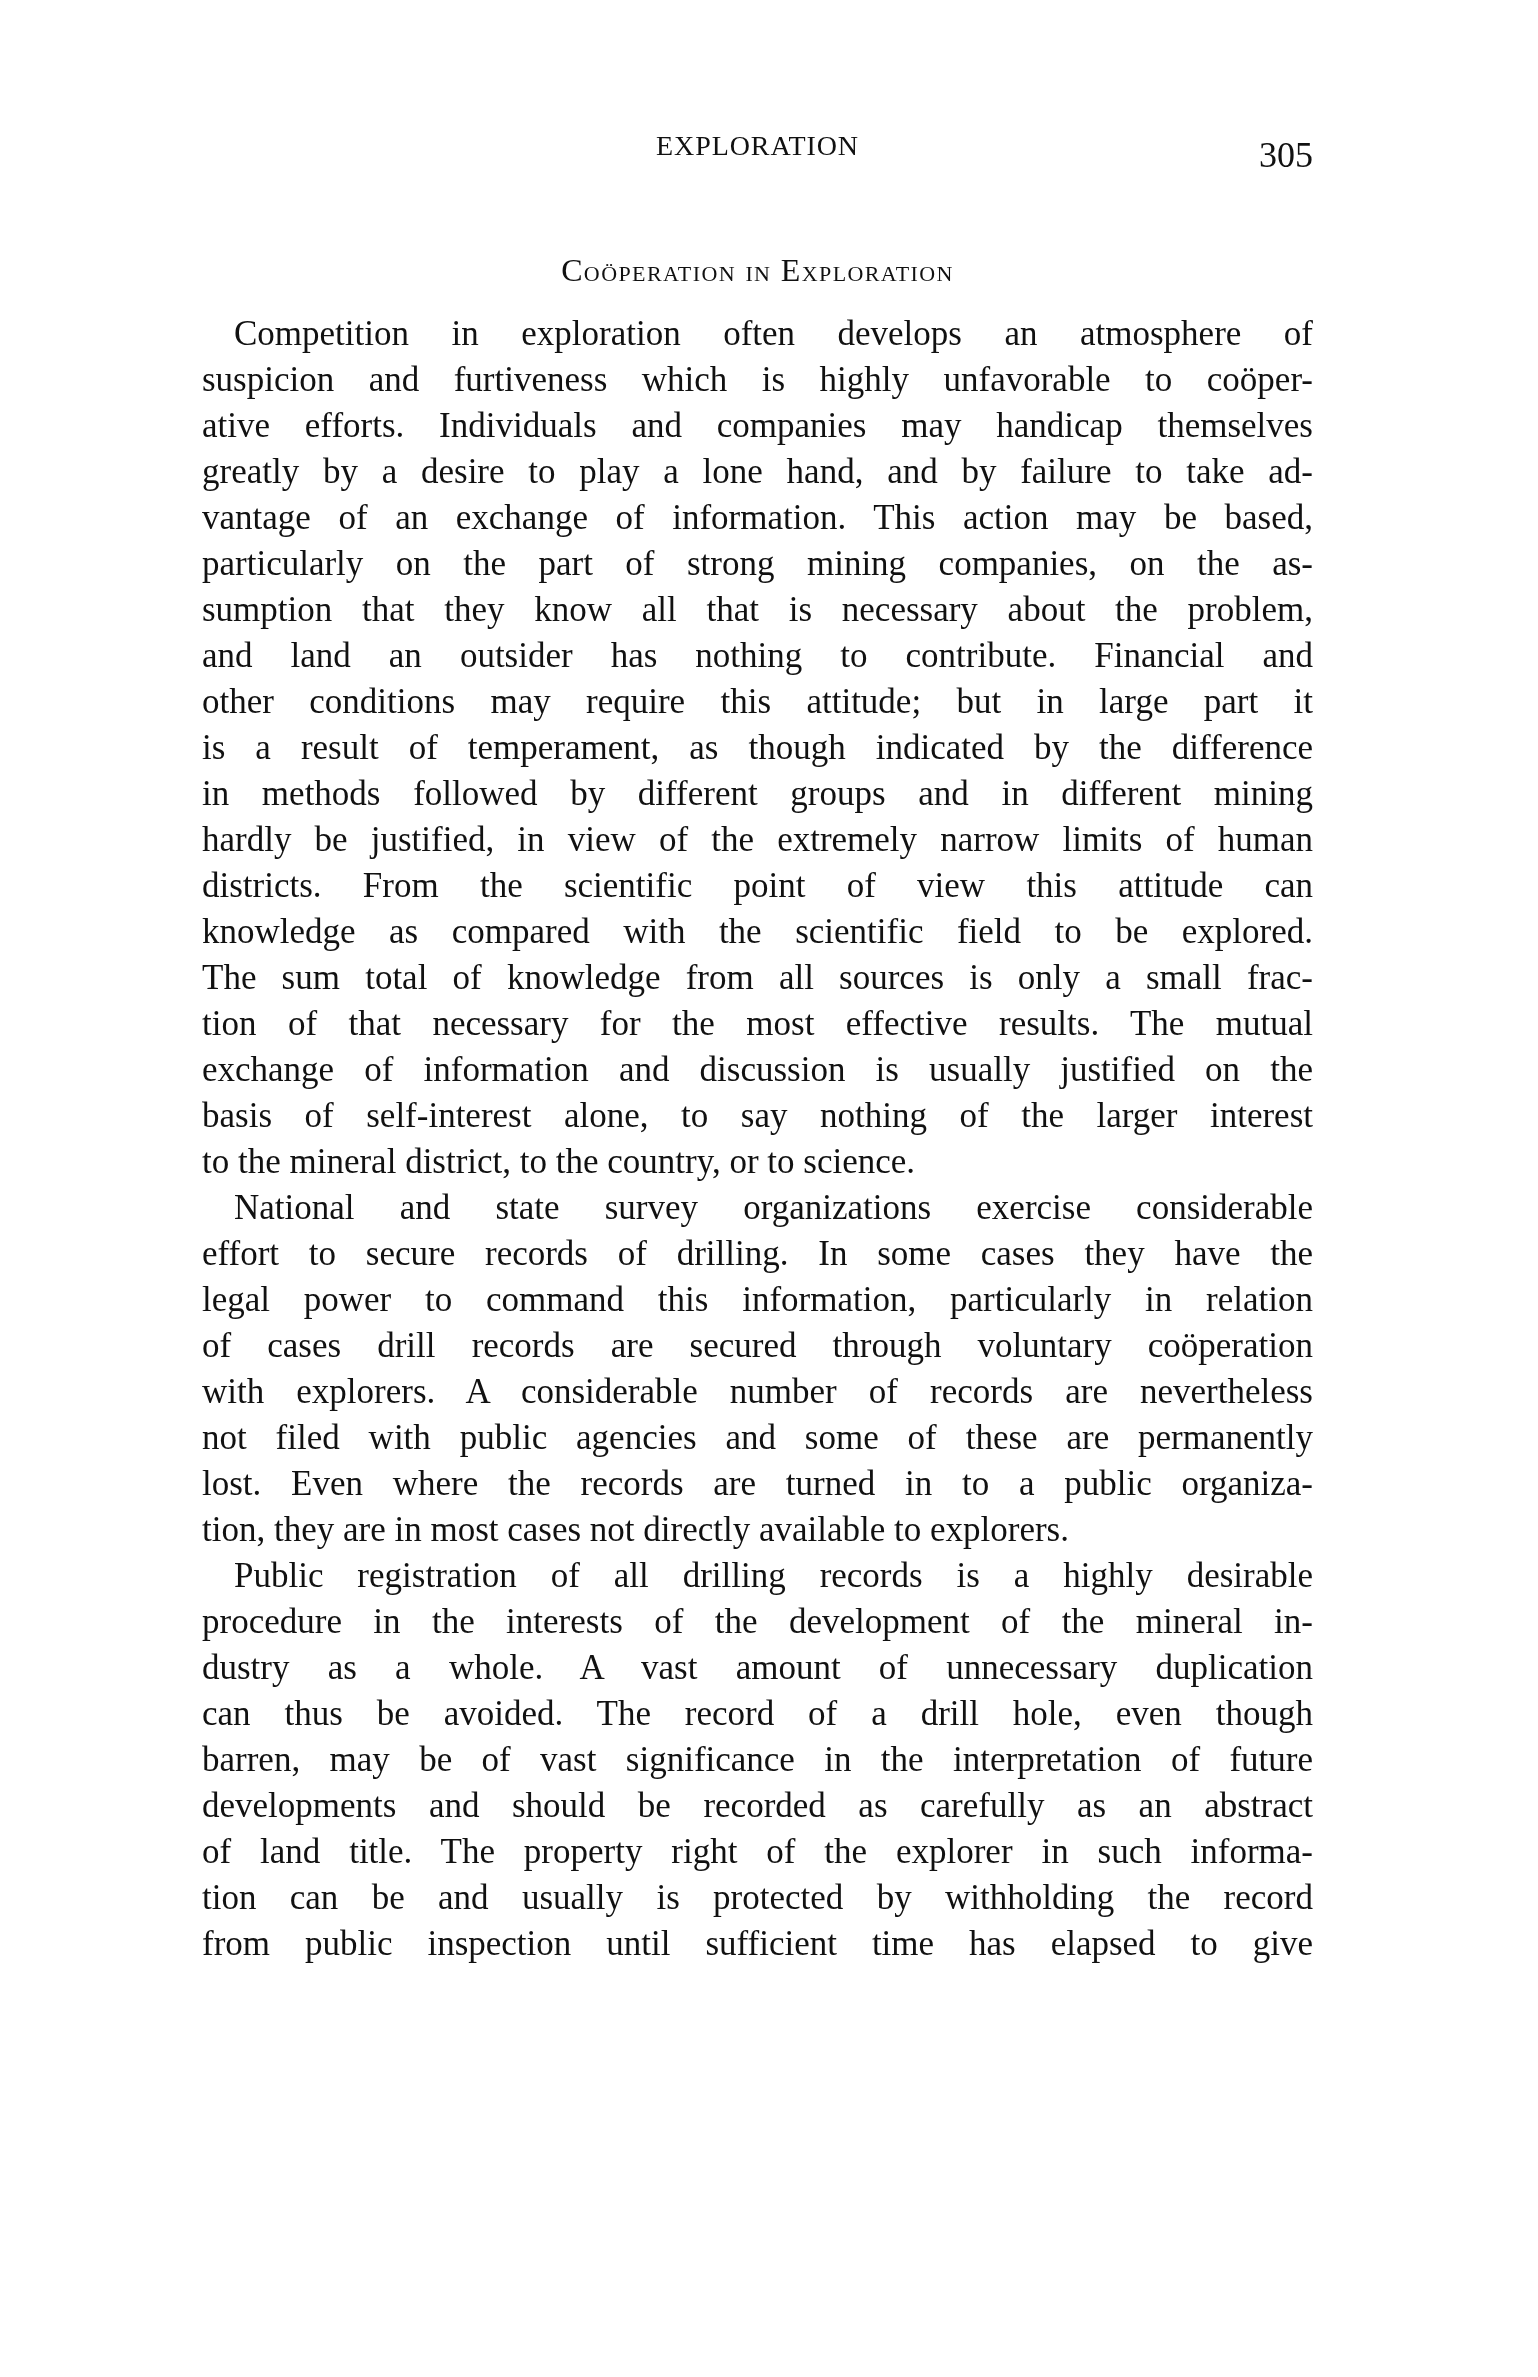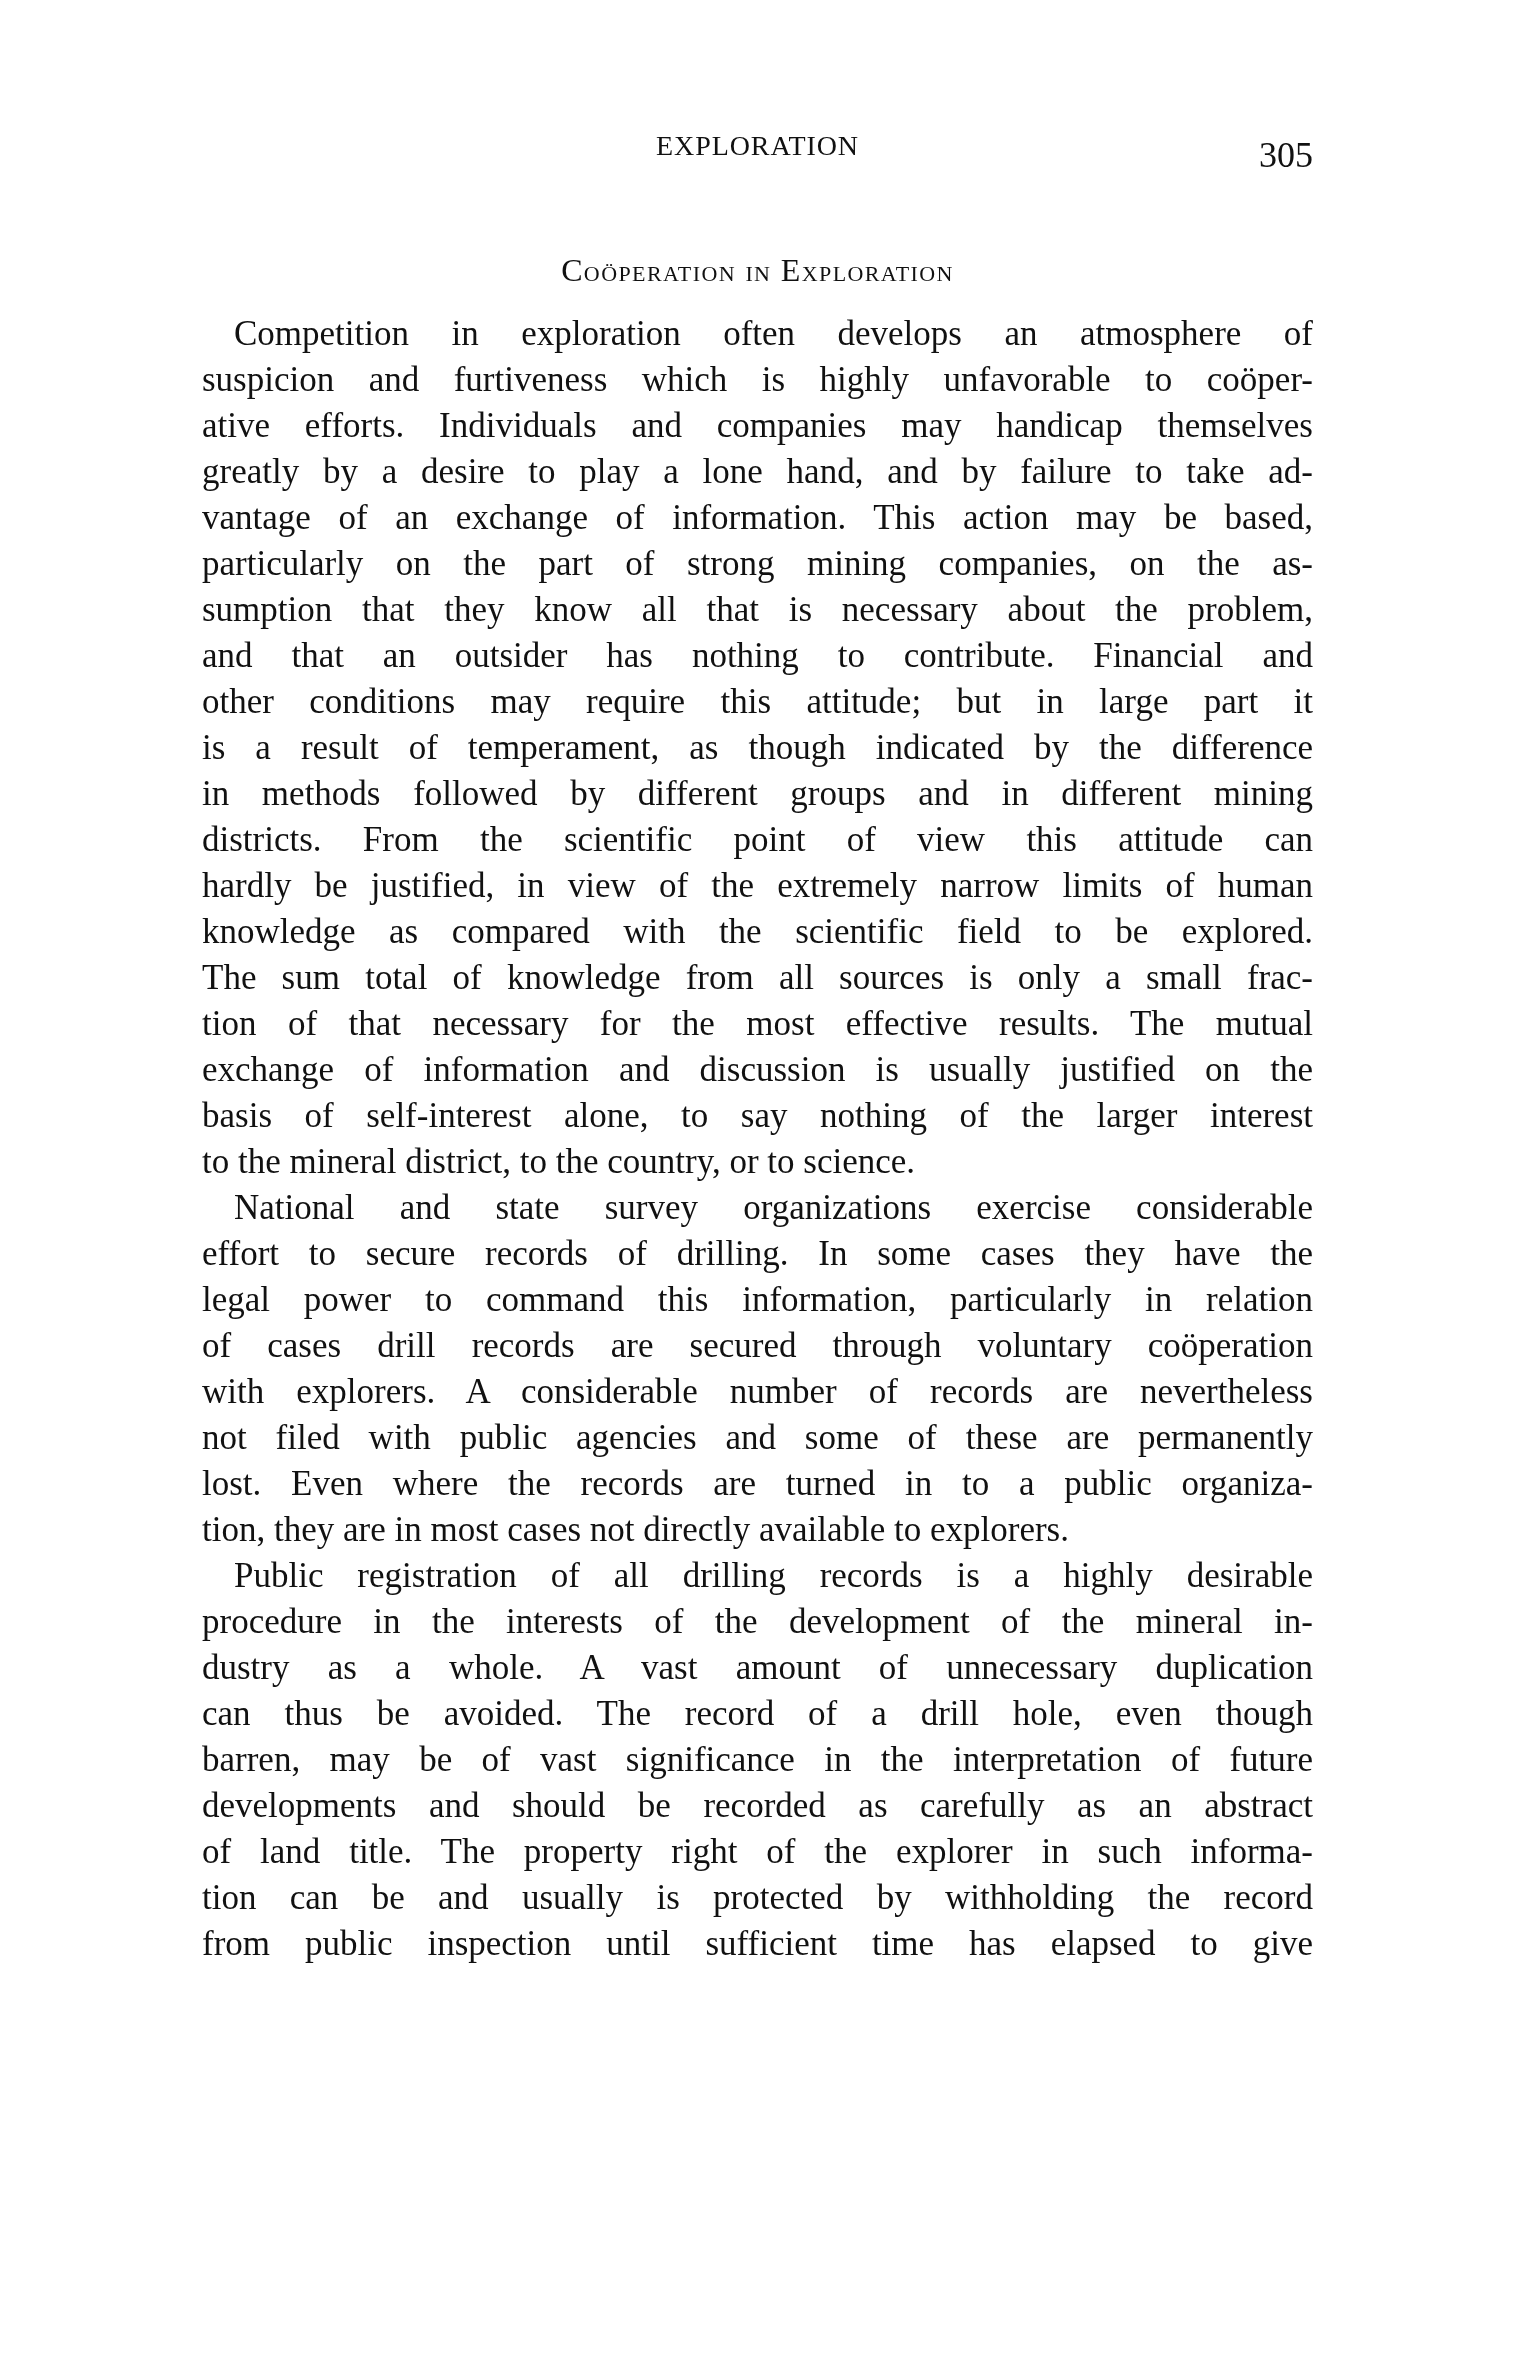--- a/index.html
+++ b/index.html
@@ -32,7 +32,7 @@
       <span class="line">vantage of an exchange of information. This action may be based,</span>
       <span class="line">particularly on the part of strong mining companies, on the as-</span>
       <span class="line">sumption that they know all that is necessary about the problem,</span>
-      <span class="line">and that an outsider has nothing to contribute. Financial and</span>
+      <span class="line">and land an outsider has nothing to contribute. Financial and</span>
       <span class="line">other conditions may require this attitude; but in large part it</span>
       <span class="line">is a result of temperament, as though indicated by the difference</span>
       <span class="line">in methods followed by different groups and in different mining</span>

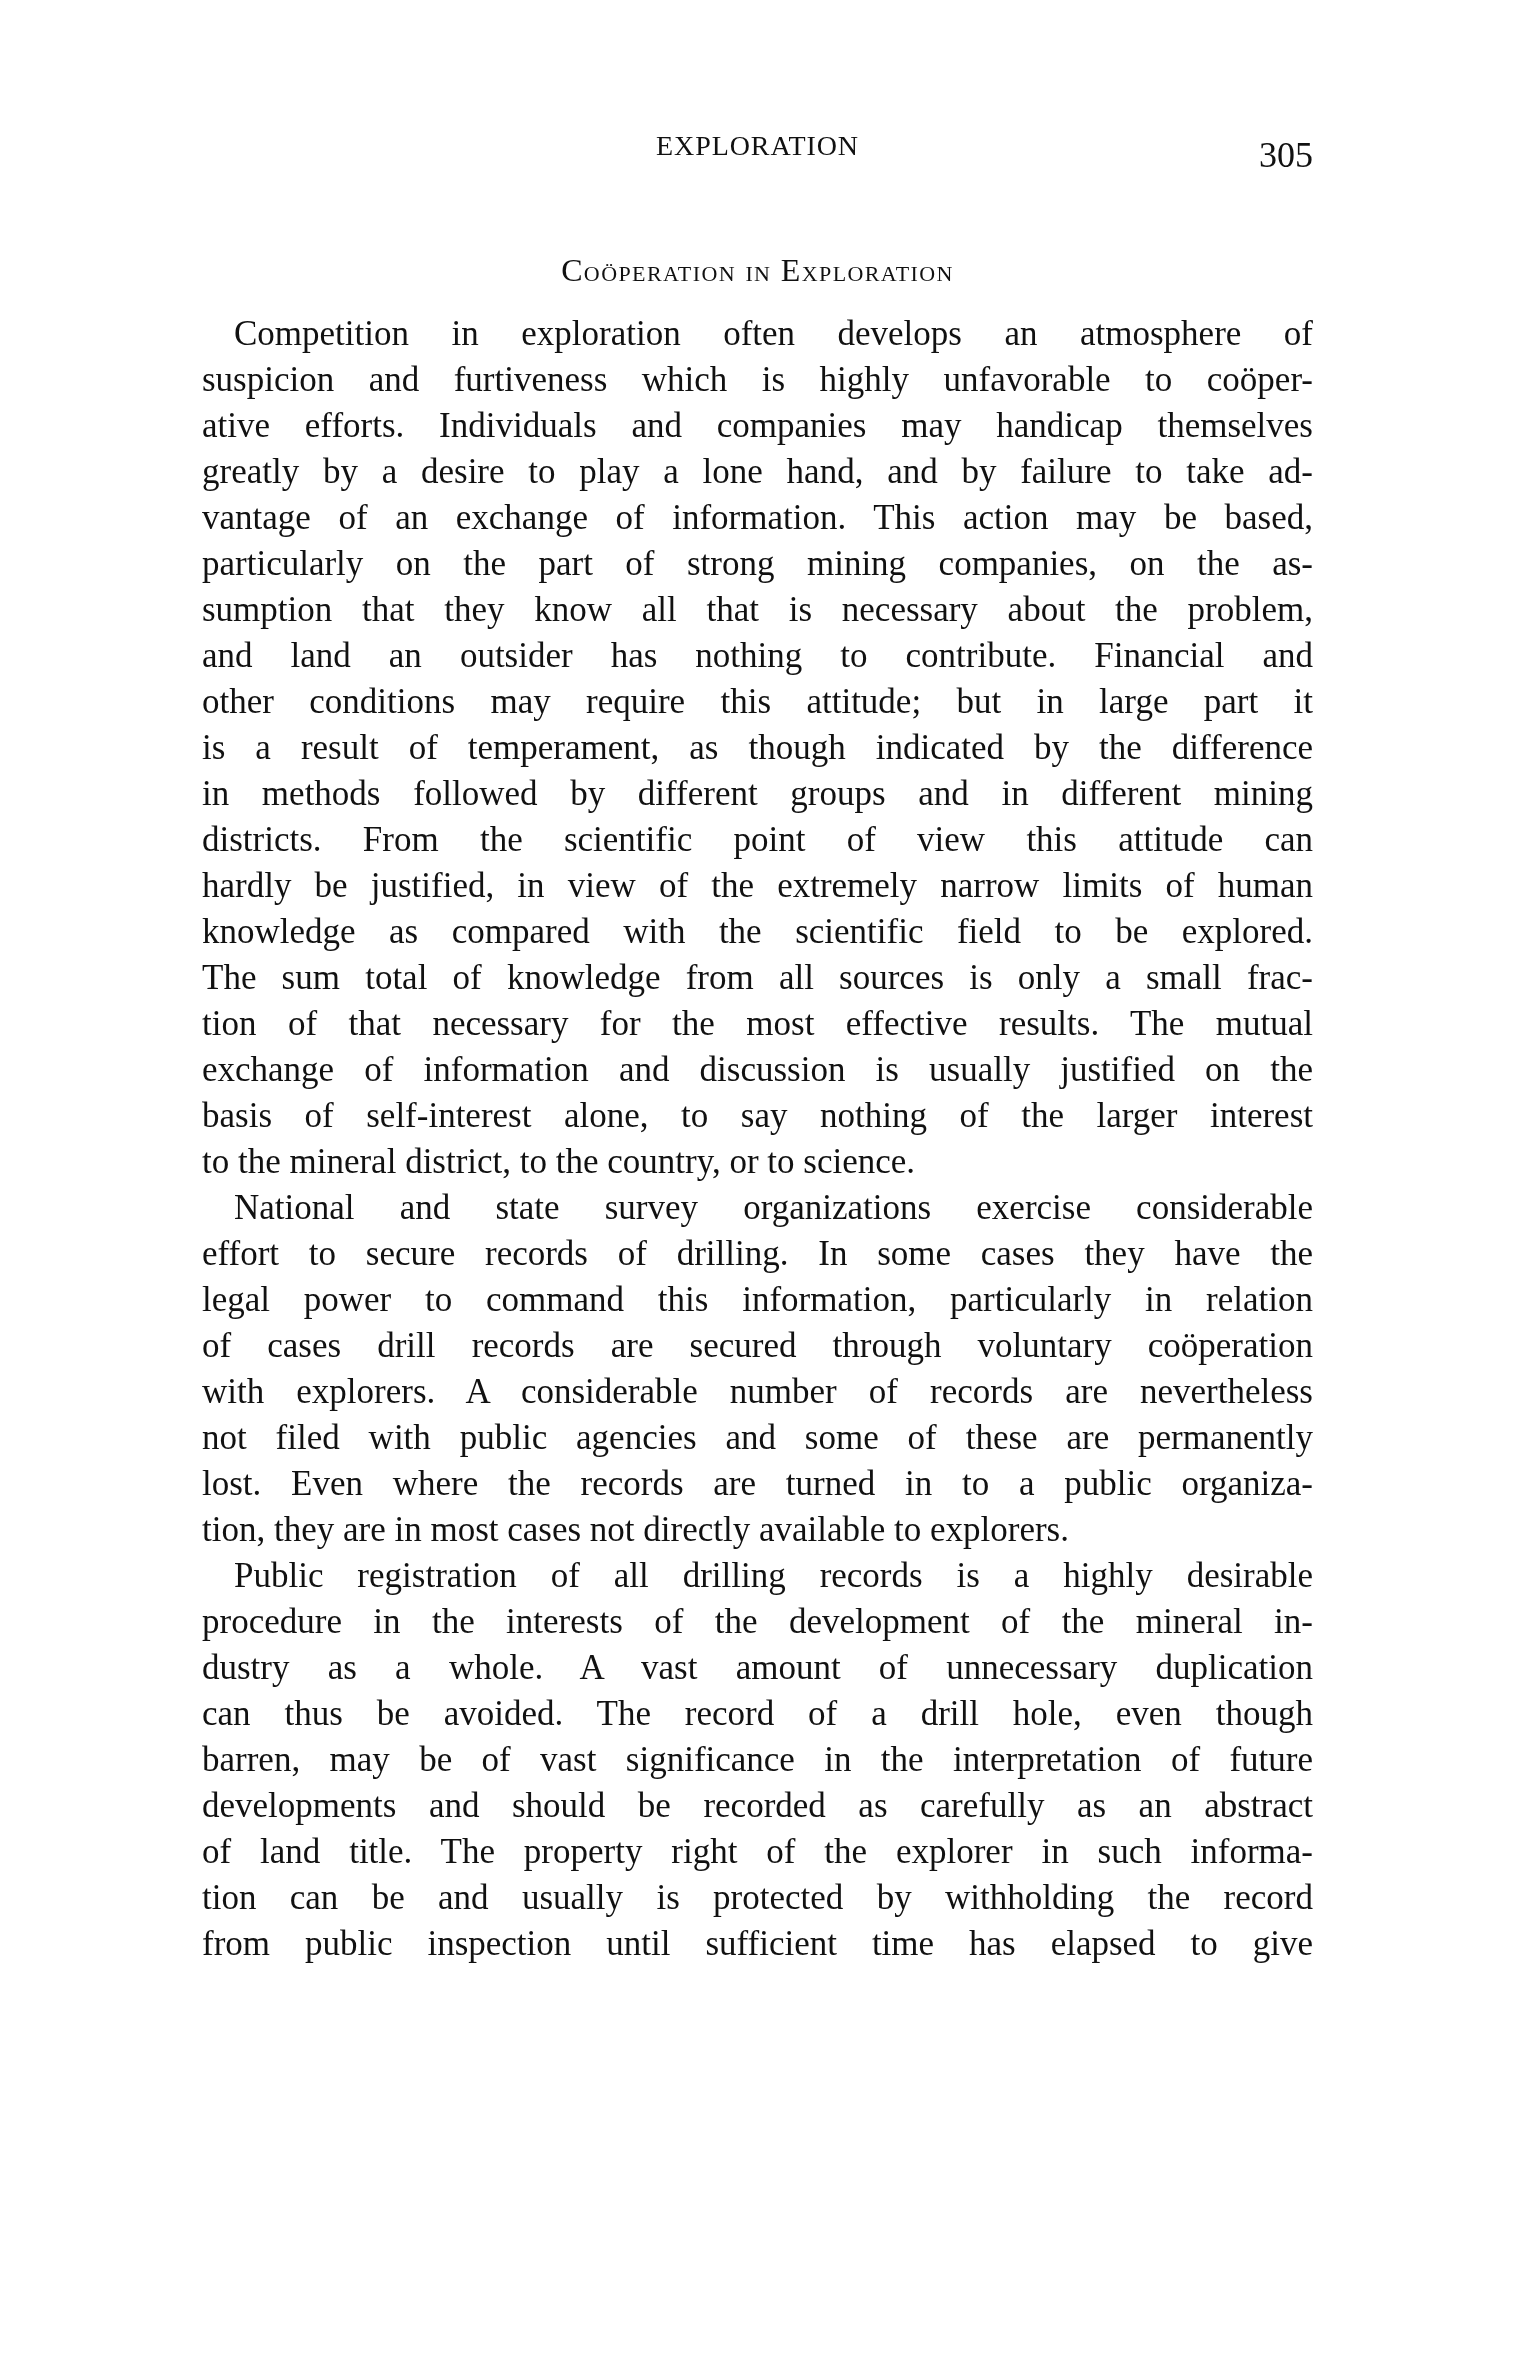--- a/index.html
+++ b/index.html
@@ -36,8 +36,8 @@
       <span class="line">other conditions may require this attitude; but in large part it</span>
       <span class="line">is a result of temperament, as though indicated by the difference</span>
       <span class="line">in methods followed by different groups and in different mining</span>
+      <span class="line">hardly be justified, in view of the extremely narrow limits of human</span>
       <span class="line">districts. From the scientific point of view this attitude can</span>
-      <span class="line">hardly be justified, in view of the extremely narrow limits of human</span>
       <span class="line">knowledge as compared with the scientific field to be explored.</span>
       <span class="line">The sum total of knowledge from all sources is only a small frac-</span>
       <span class="line">tion of that necessary for the most effective results. The mutual</span>

